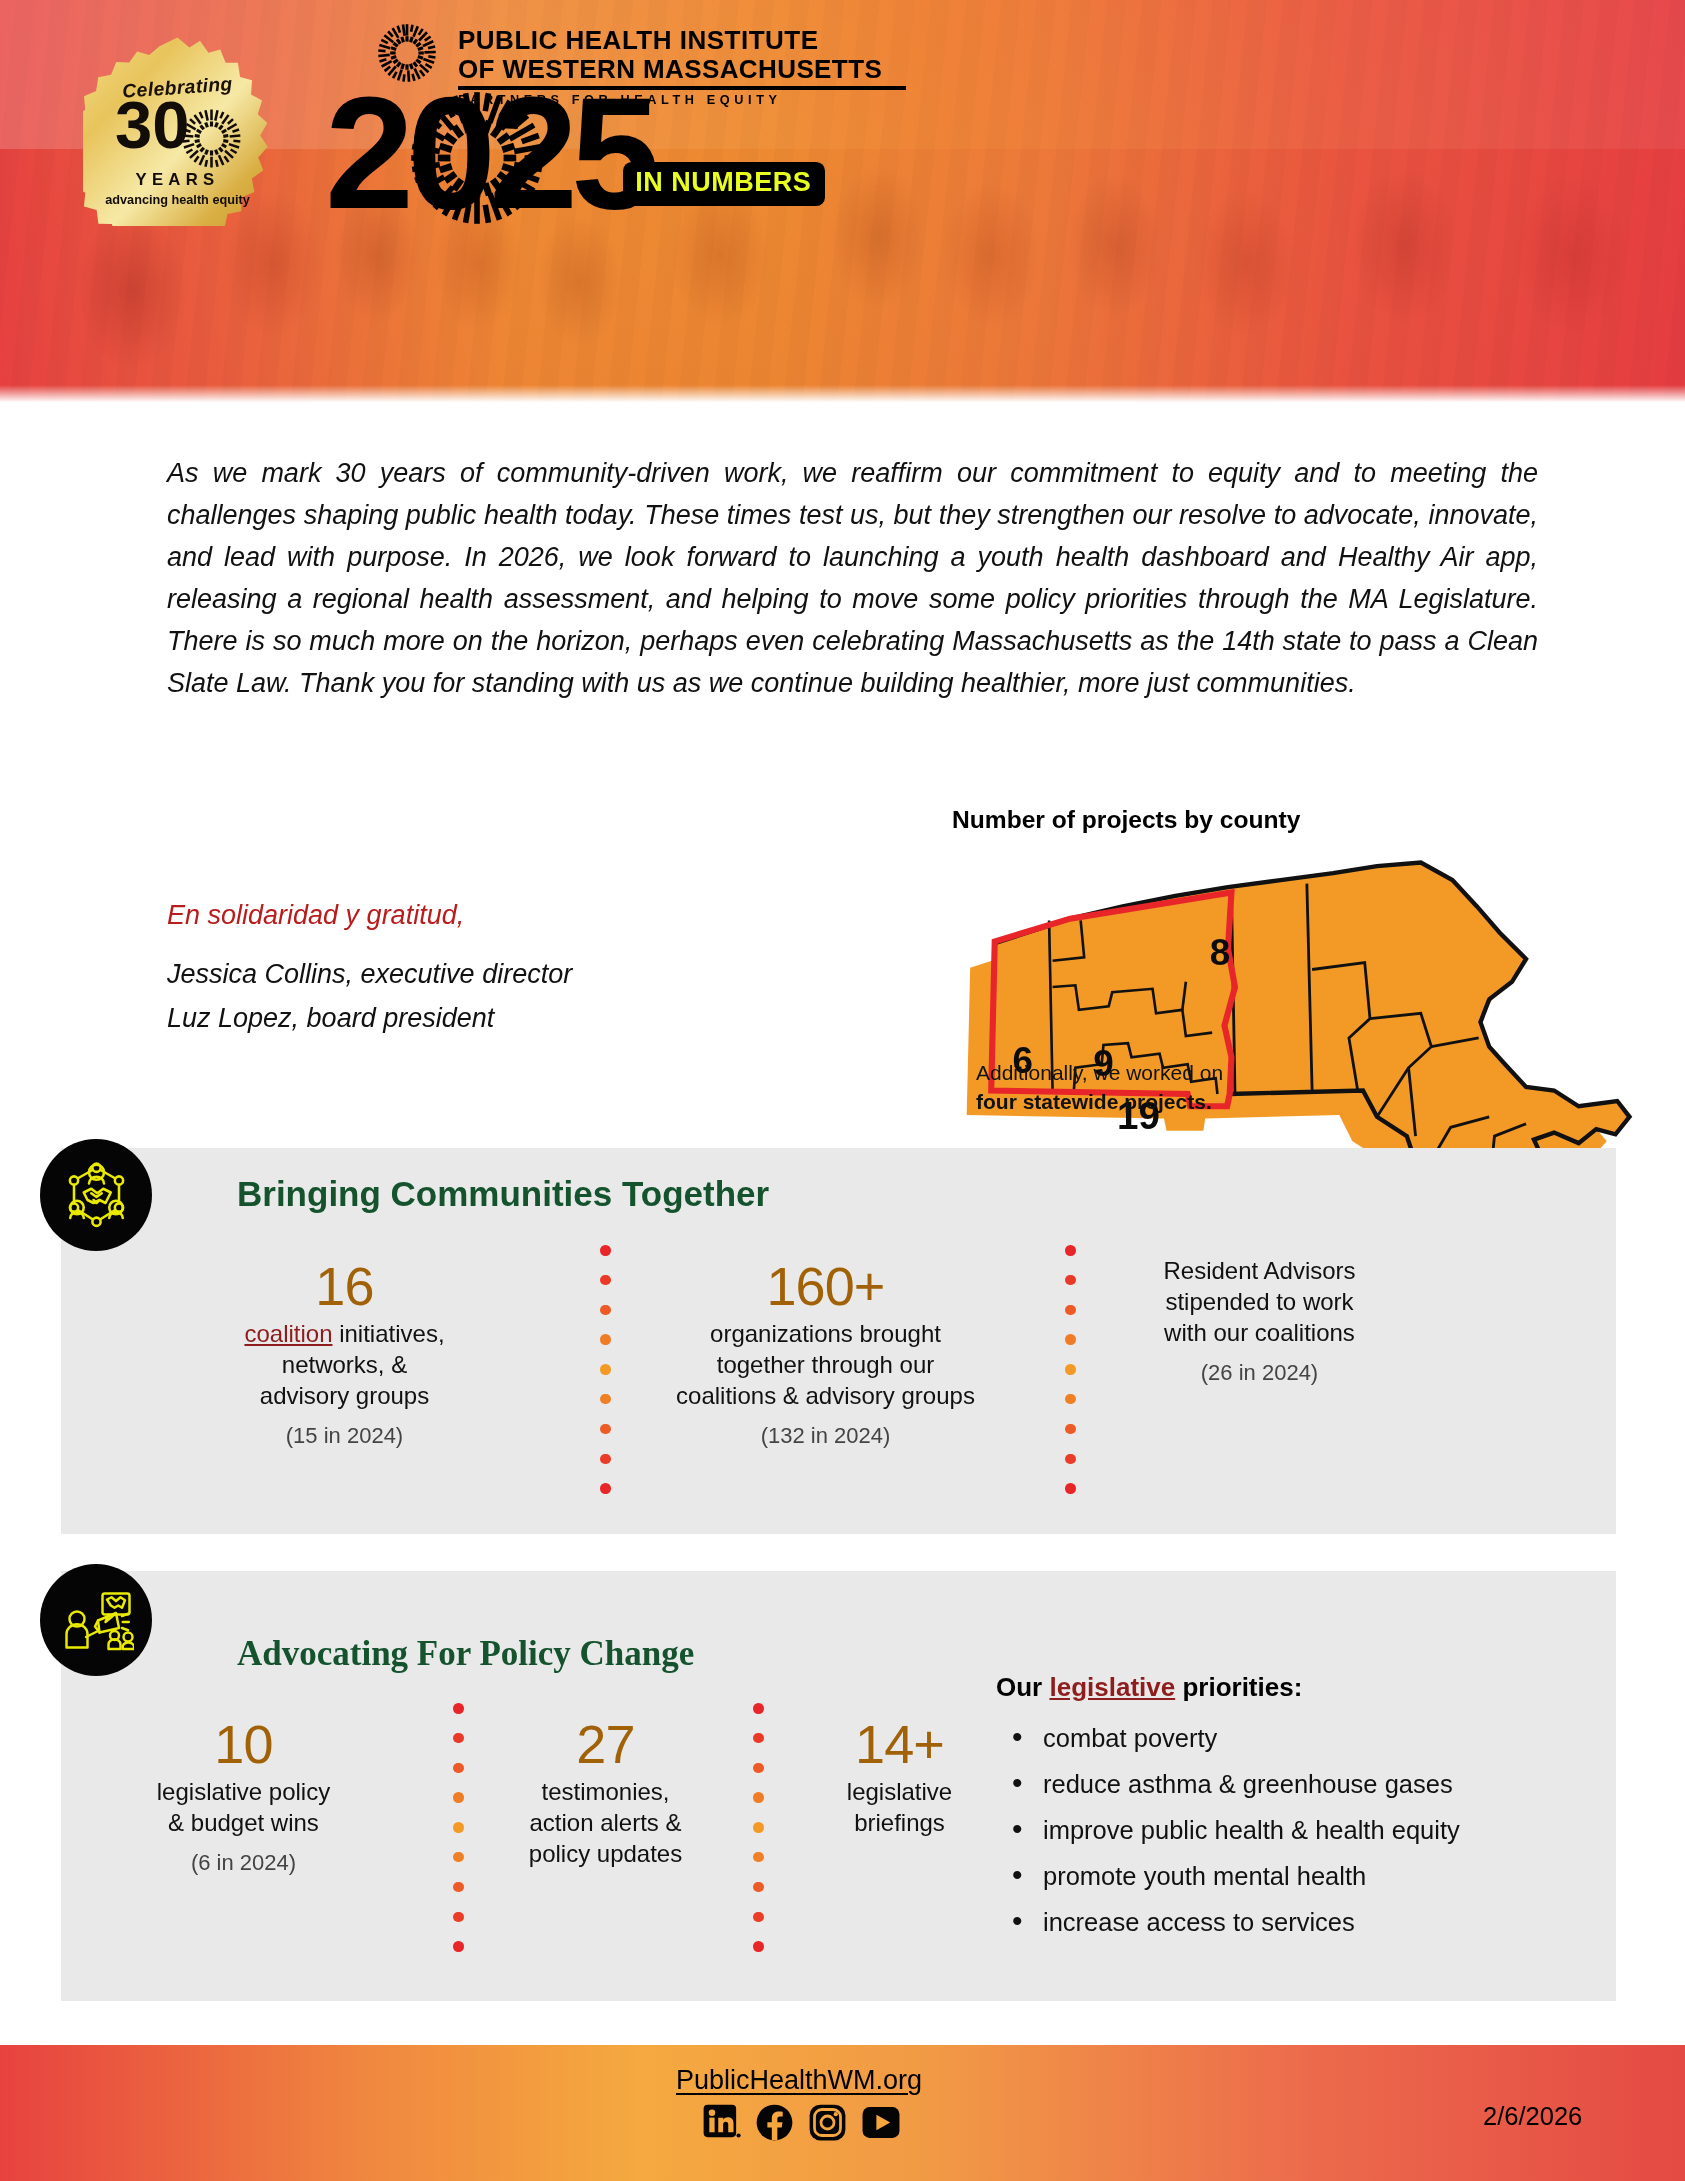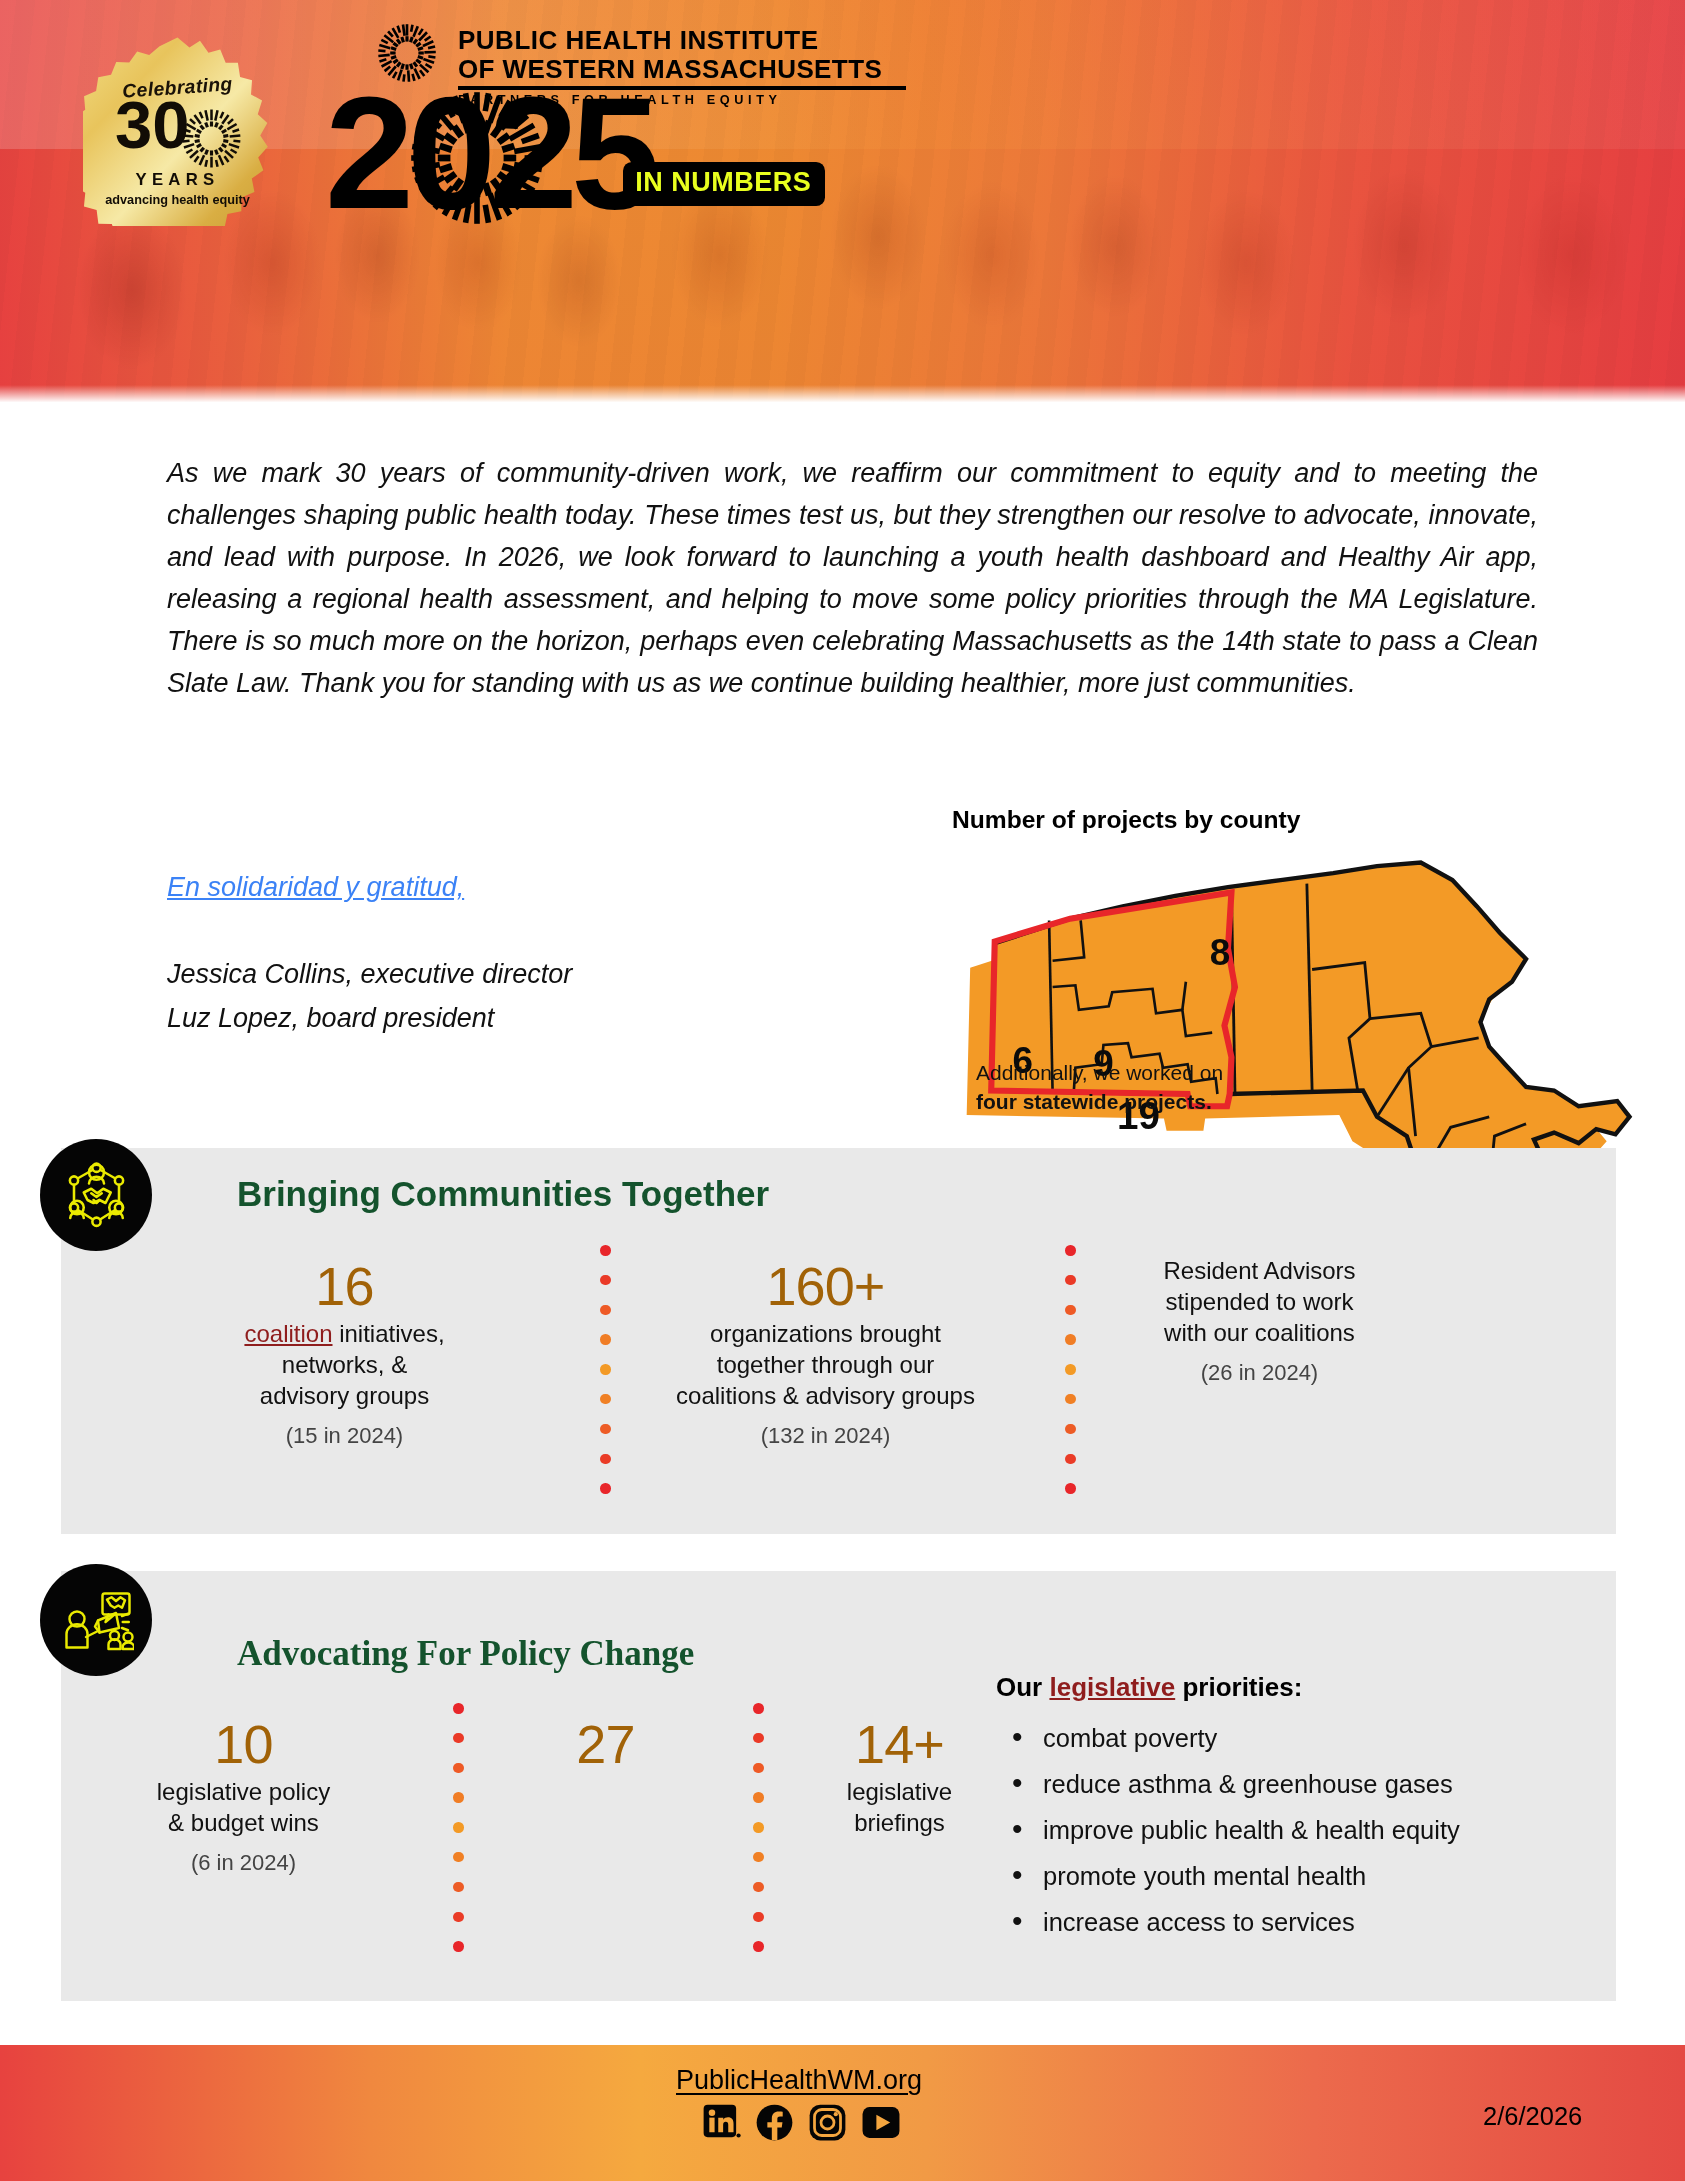--- a/index.html
+++ b/index.html
@@ -94,8 +94,8 @@
     font-size:27px; line-height:42px; font-style:italic; color:#111;
     text-align:justify; font-weight:400;
   }
-  .sig{ position:absolute; left:167px; top:865px; font-size:27px; line-height:44px;
-    font-style:italic; color:#3b82f6;text-decoration:underline; }
+  .sig{ position:absolute; left:167px; top:893px; font-size:27px; line-height:44px;
+    font-style:italic; color:#b91c1c; }
   .sig2{ position:absolute; left:167px; top:952px; font-size:27px; line-height:44px;
     font-style:italic; color:#111; }
 

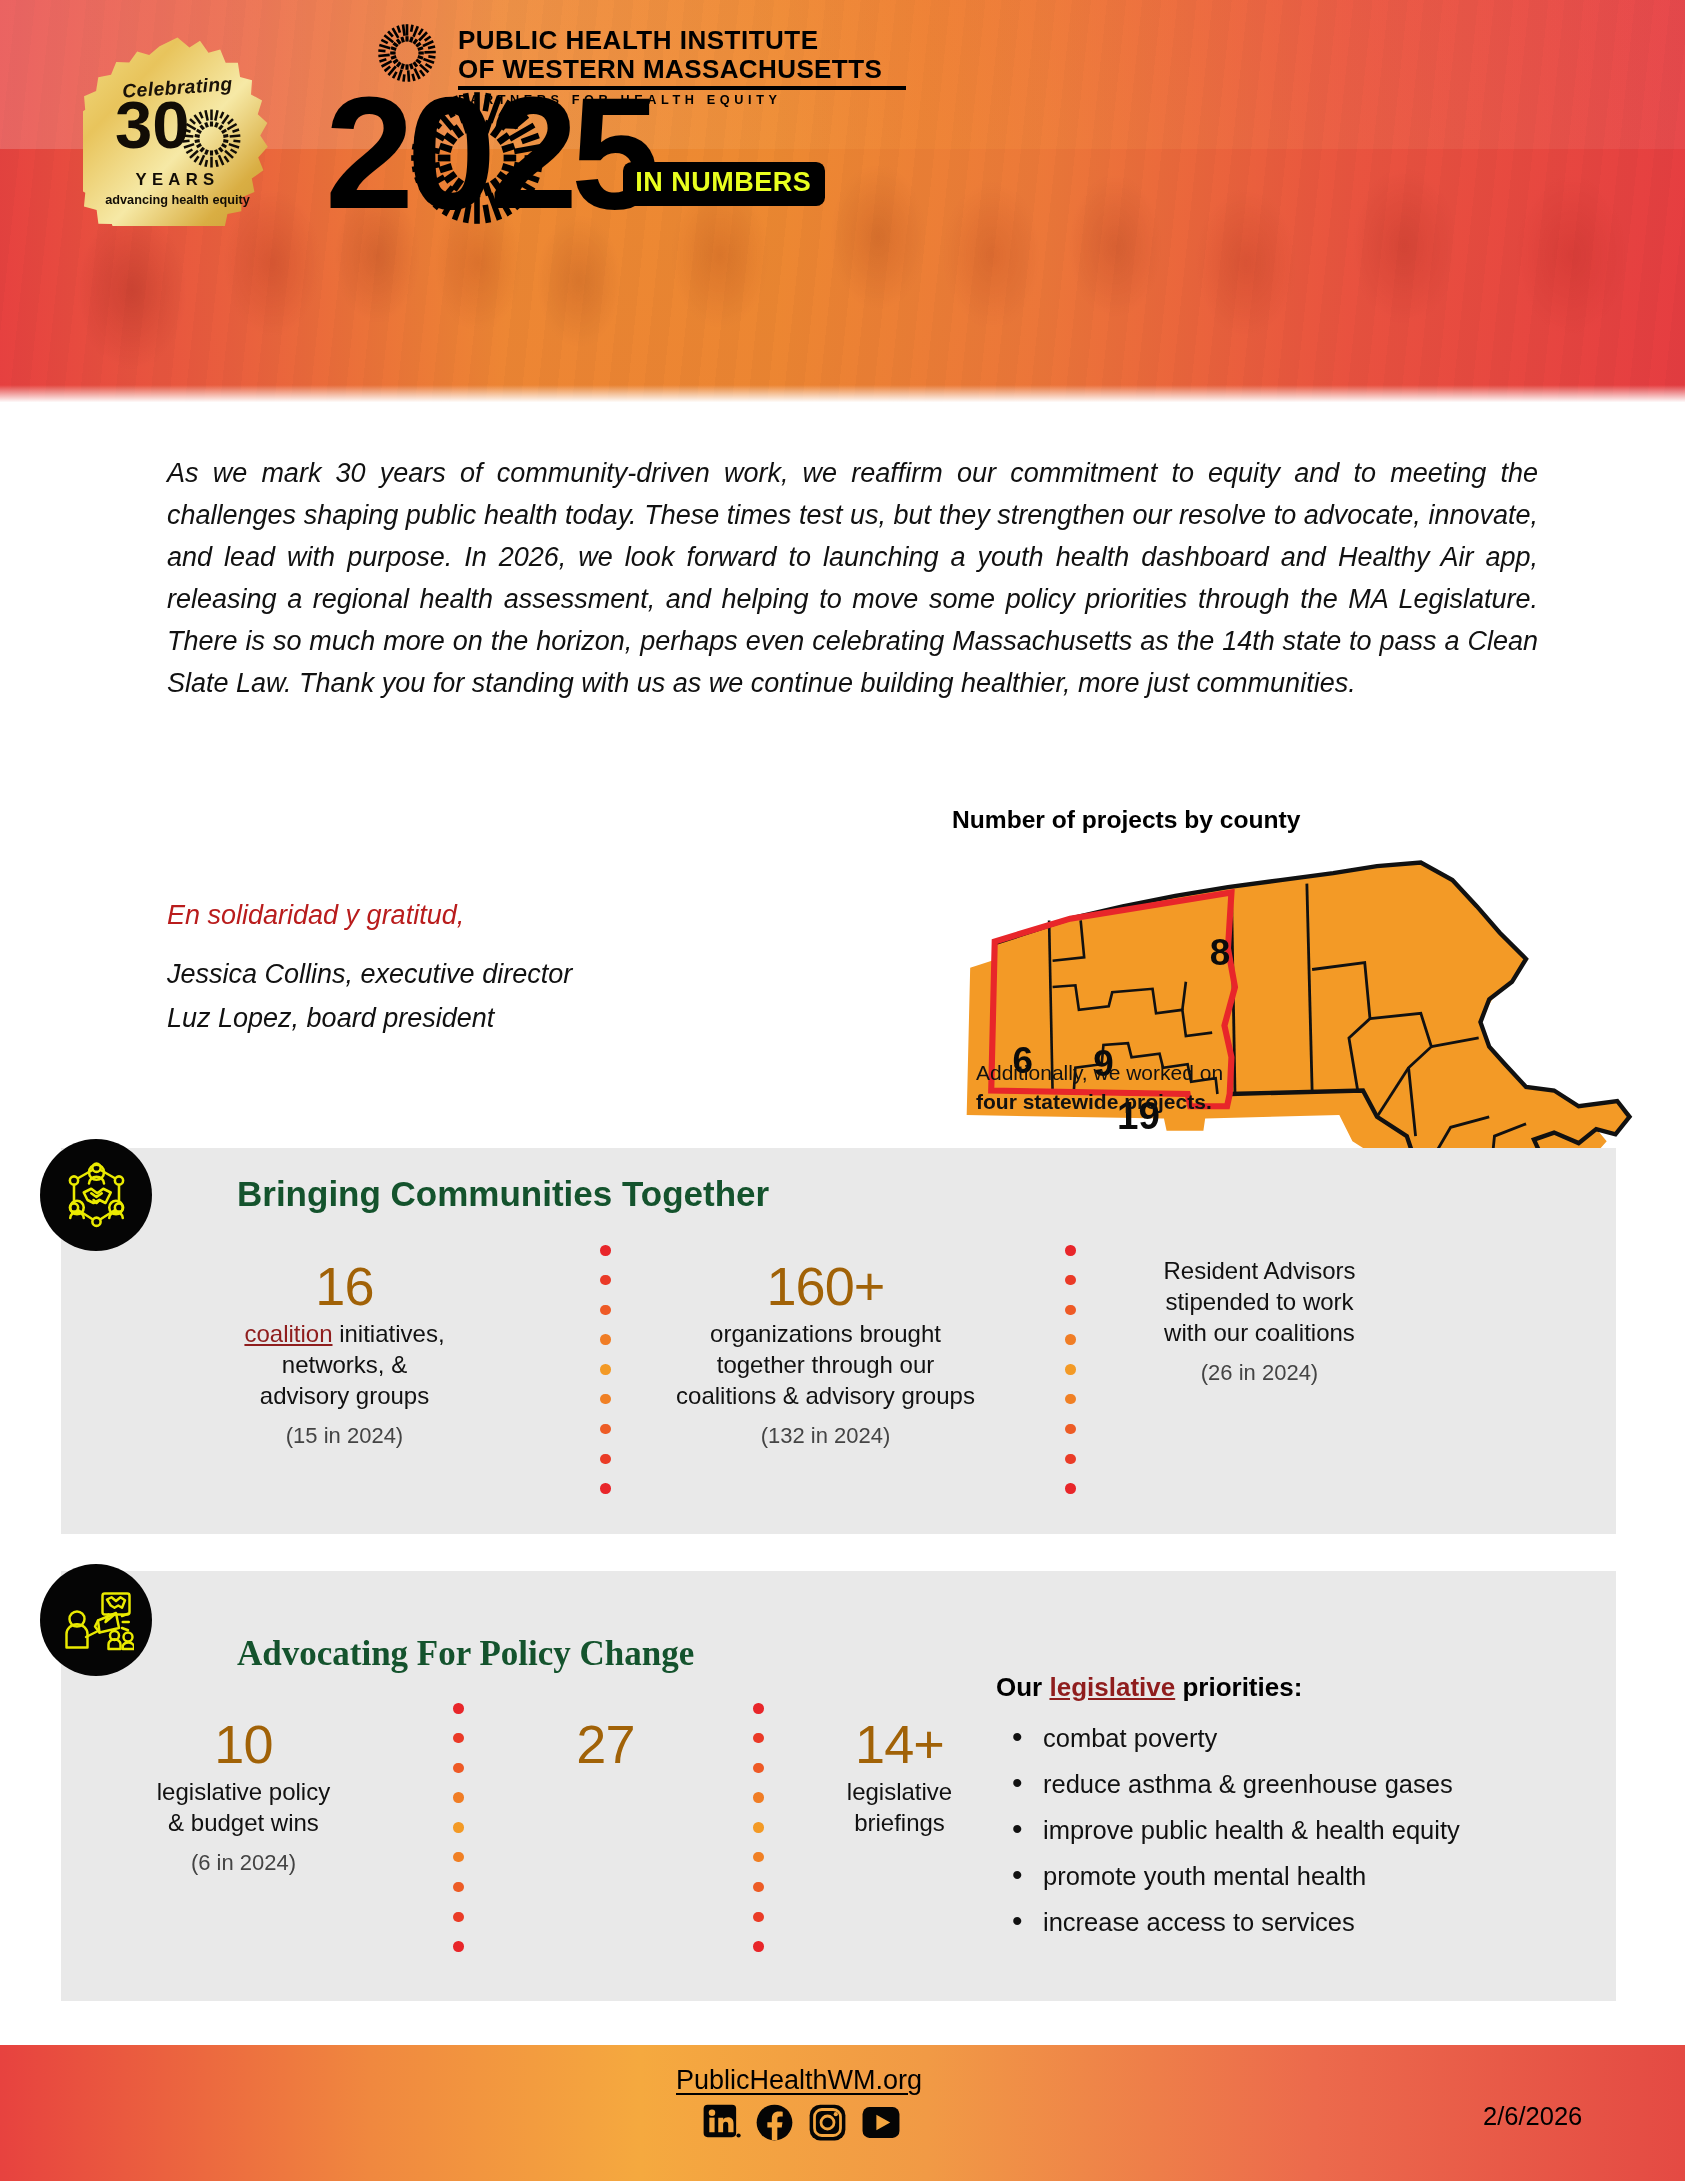--- a/index.html
+++ b/index.html
@@ -548,6 +548,7 @@
 
 <div class="statcol" style="left:474px; top:1713px; width:263px;">
   <div class="stat-num">27</div>
+  <div class="stat-desc">testimonies,<br>action alerts &amp;<br>policy updates</div>
   <div class="stat-sub"></div>
 </div>
 

